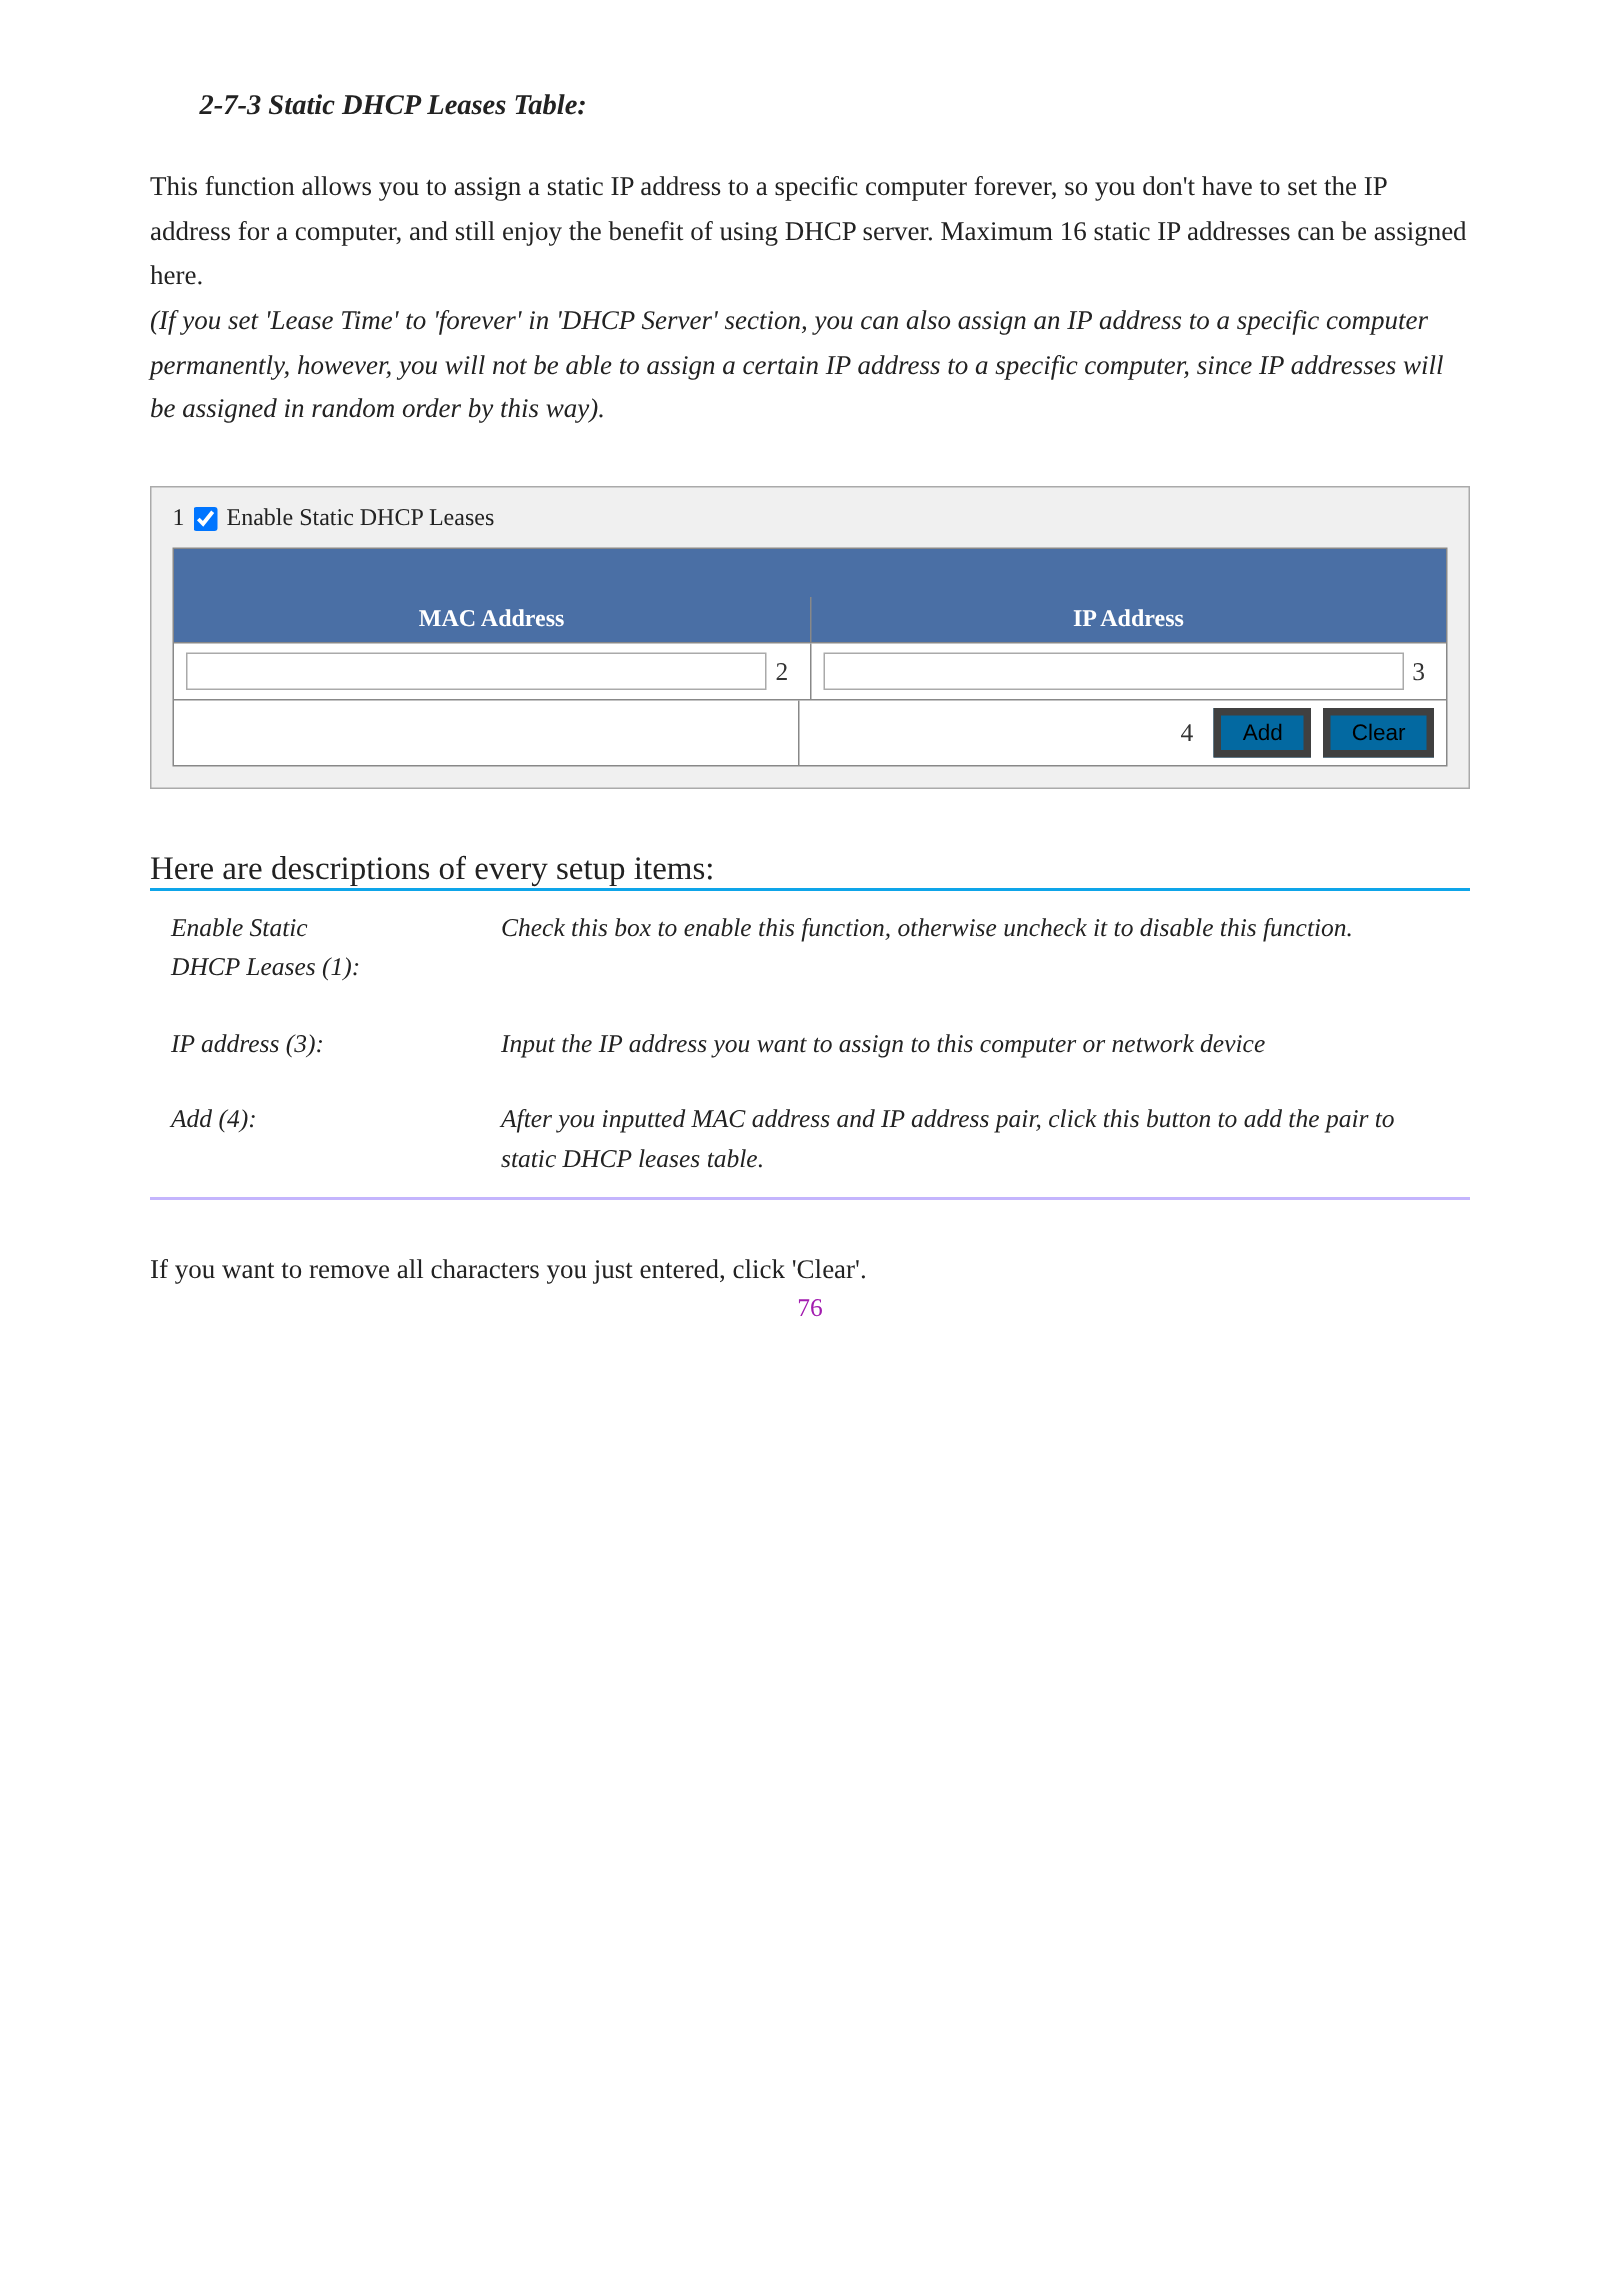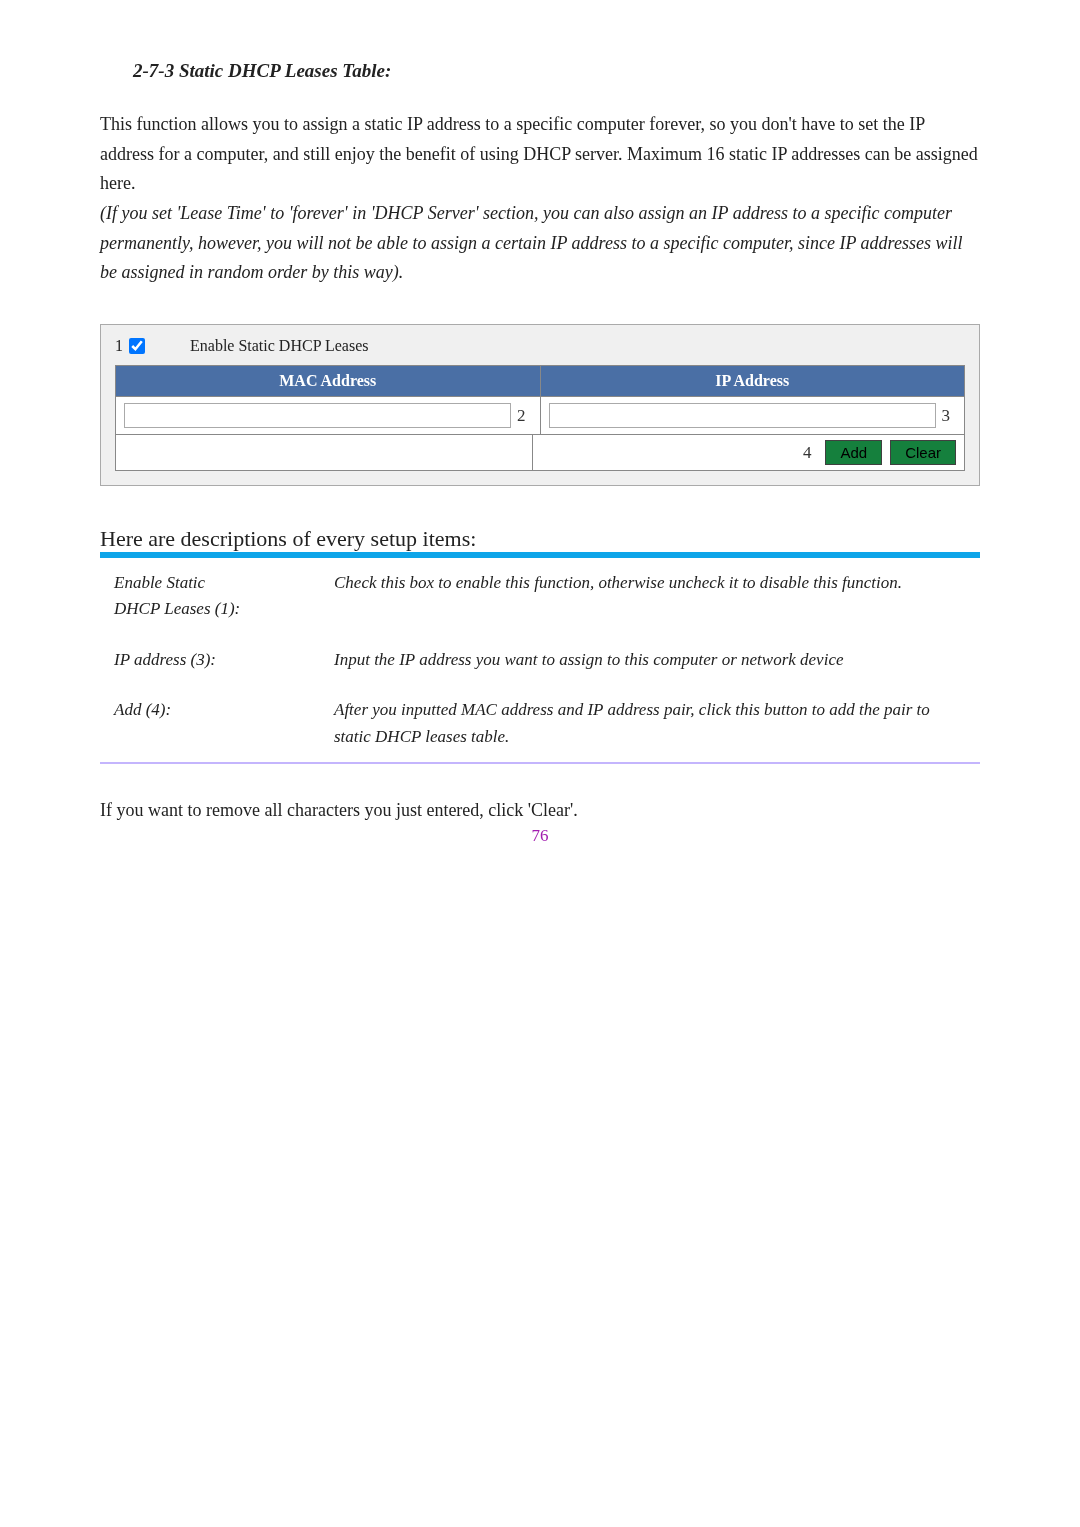--- a/index.html
+++ b/index.html
@@ -61,7 +61,6 @@
     .enable-label {
       font-size: 16px;
       font-weight: normal;
-      margin-left: 39px;
     }
 
     .table-wrapper {

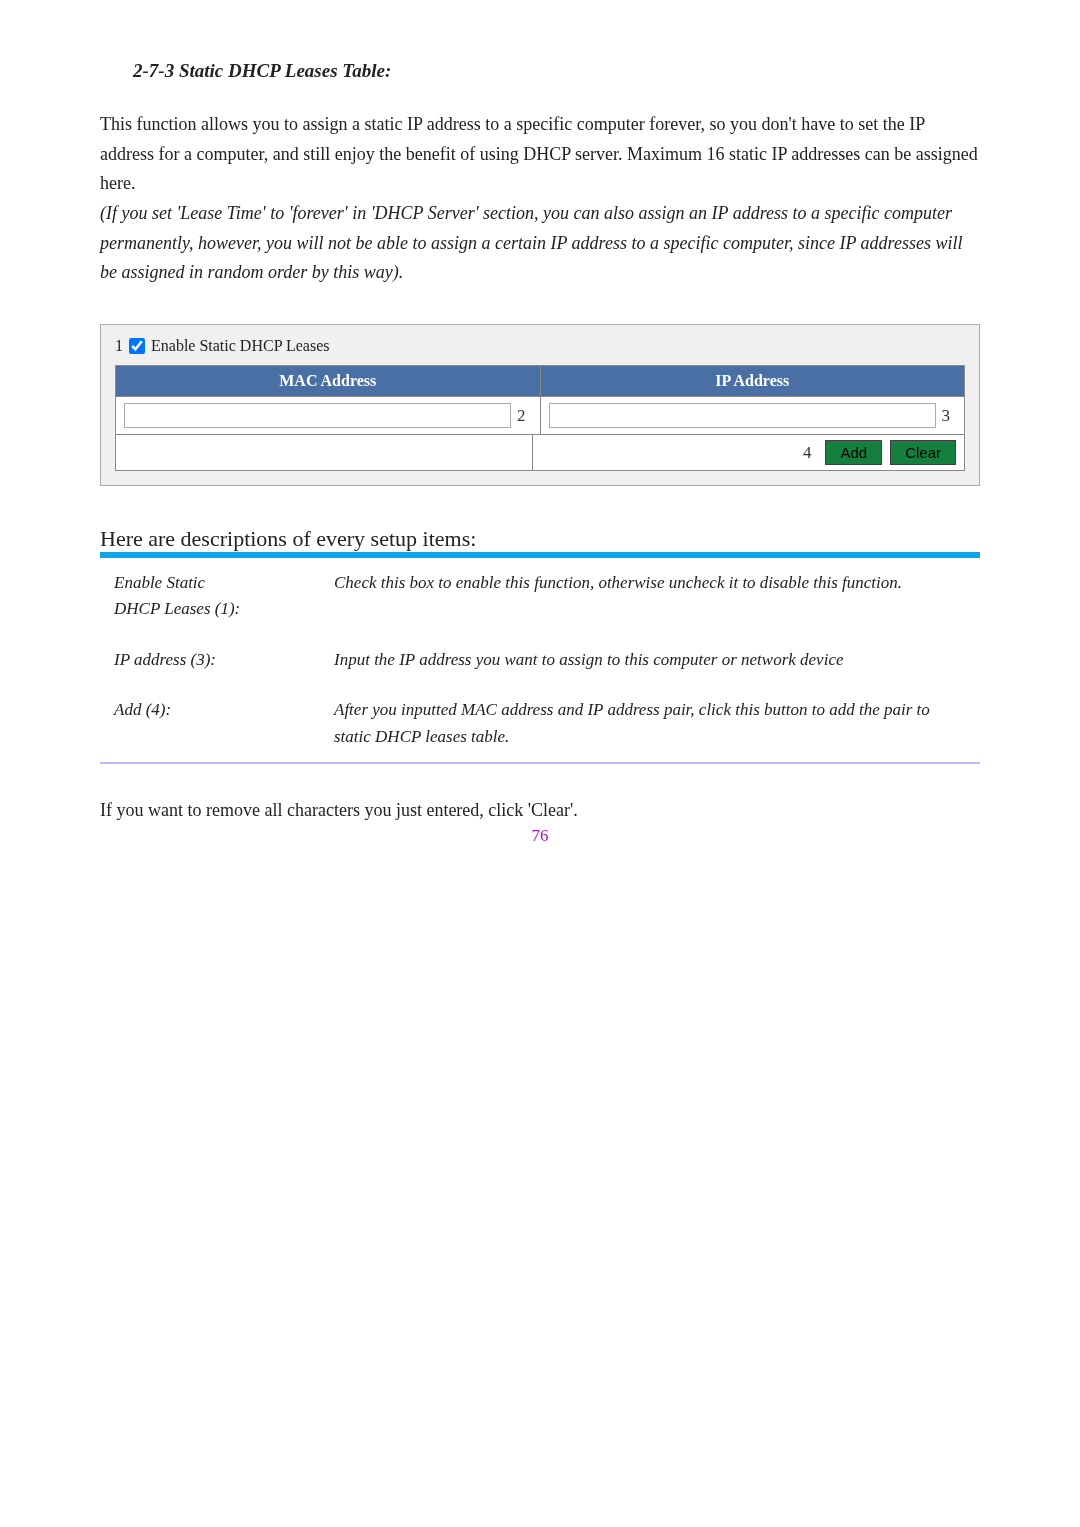--- a/index.html
+++ b/index.html
@@ -80,6 +80,7 @@
       font-size: 16px;
       font-weight: bold;
       border-right: 1px solid #888888;
+      margin-top: 32px;
     }
 
     .table-header-cell:last-child {

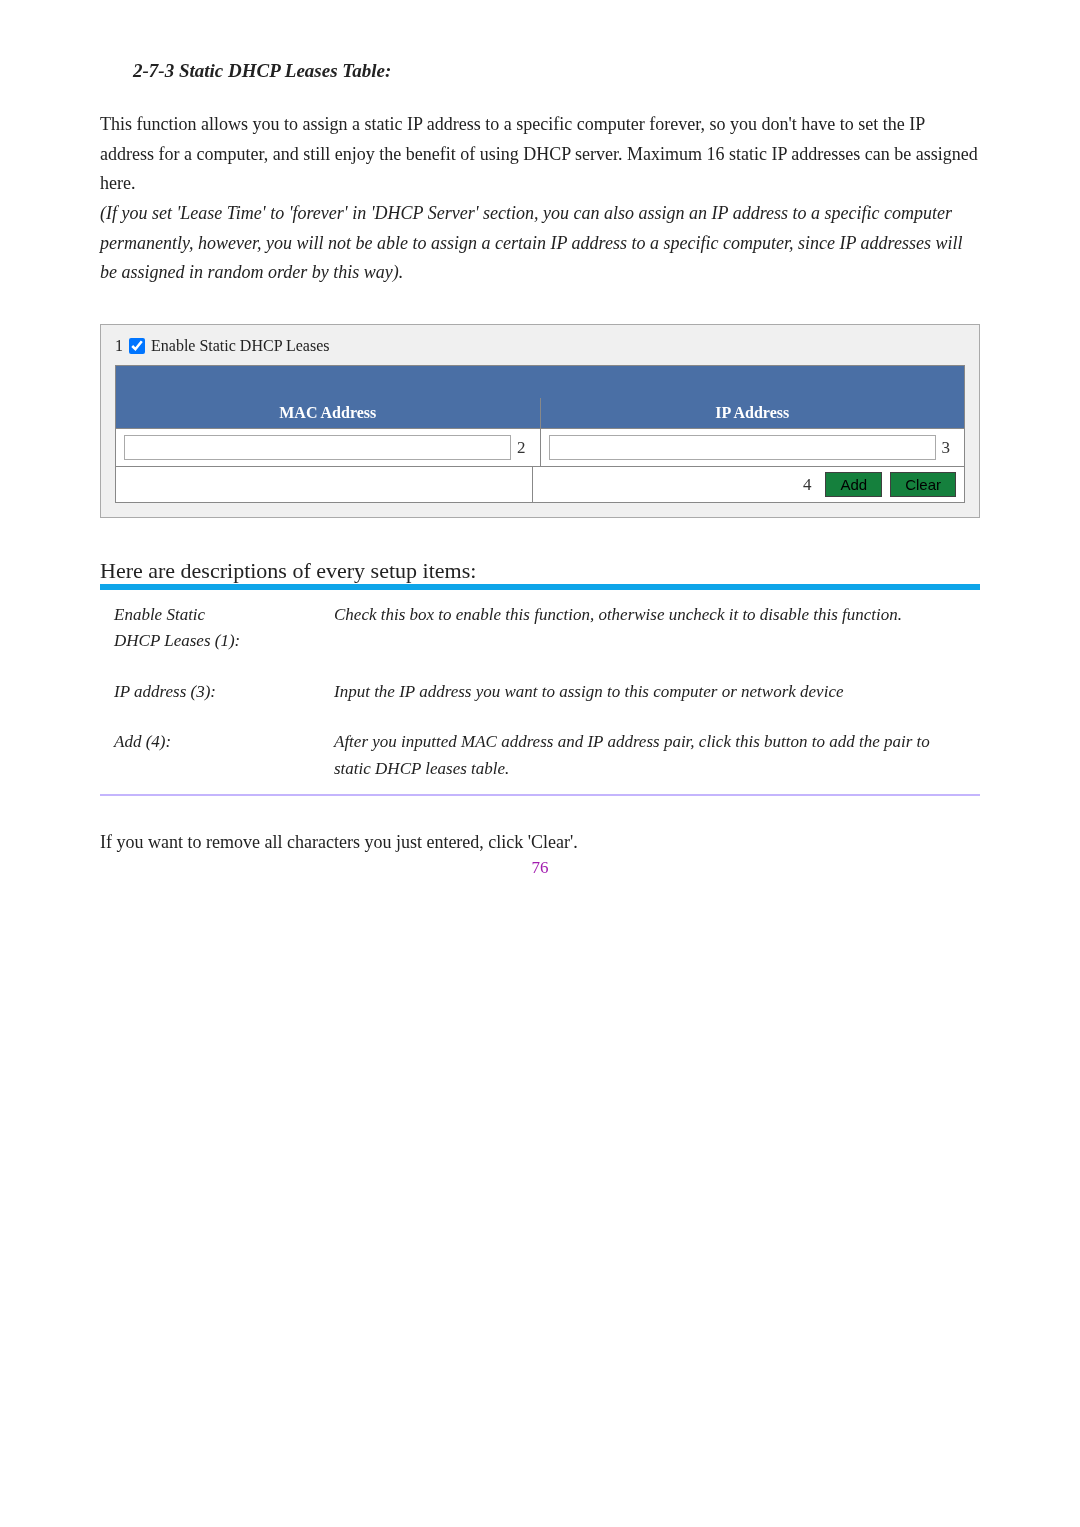--- a/index.html
+++ b/index.html
@@ -140,8 +140,8 @@
     .action-btn {
       padding: 3px 14px;
       font-size: 15px;
-      border: 1px solid #404040;
-      background: #15803d;
+      border: 5px solid #404040;
+      background: #0369a1;
       cursor: pointer;
       font-family: Arial, sans-serif;
     }

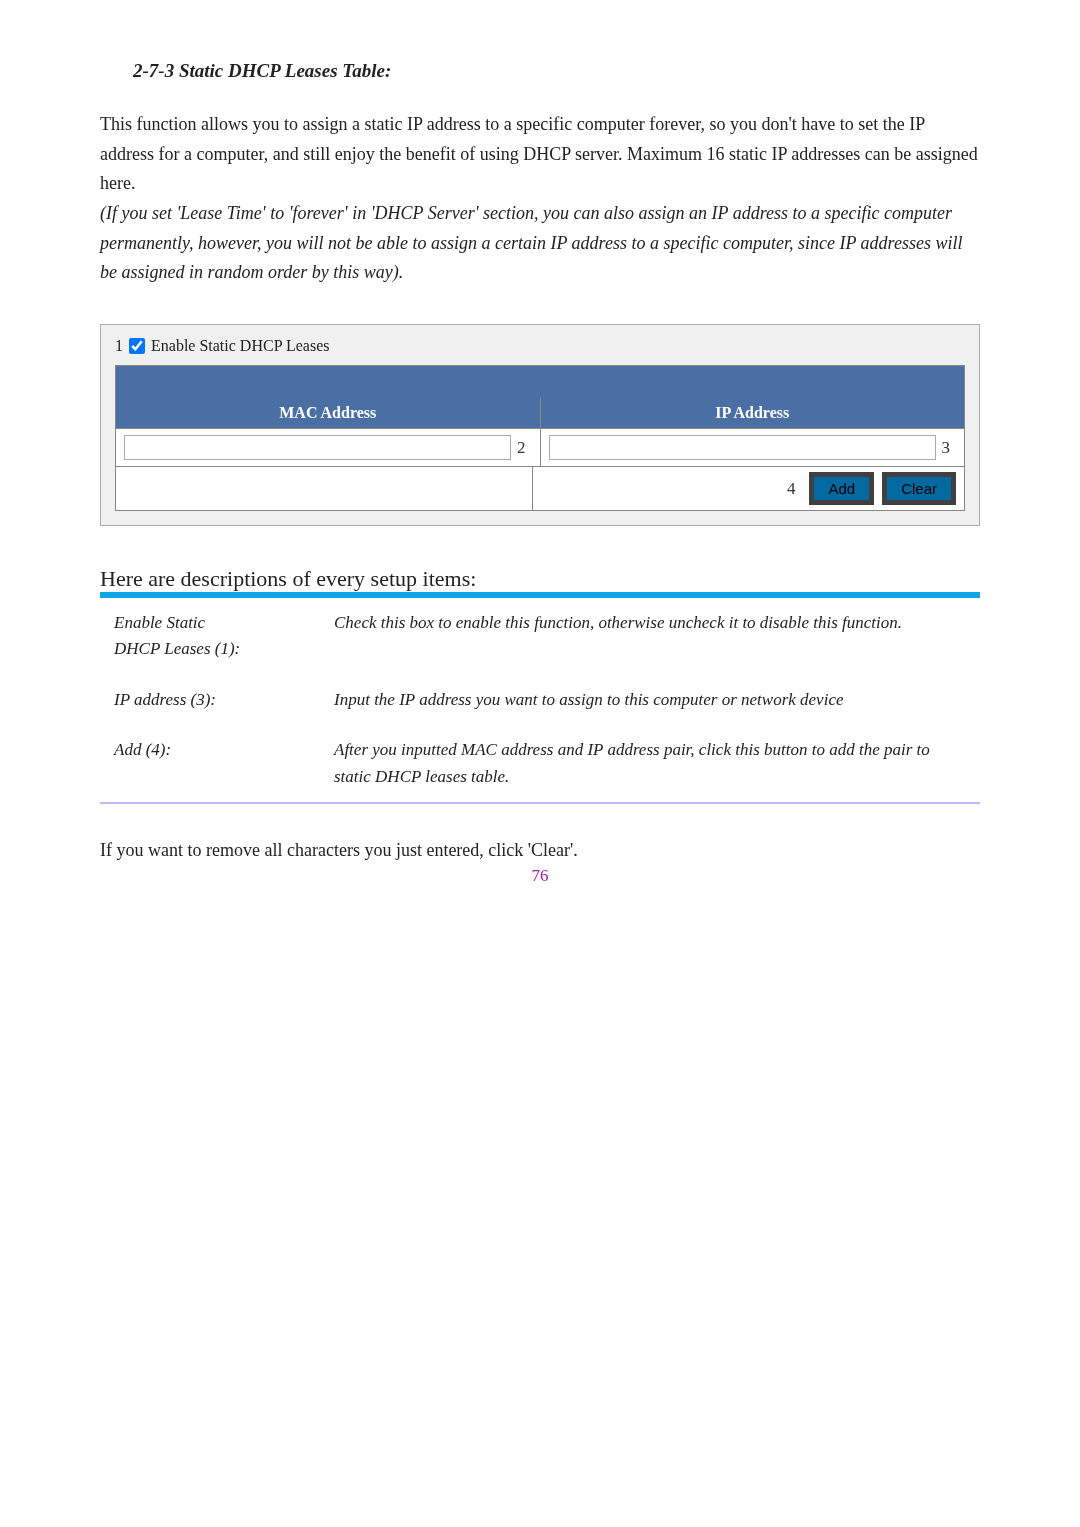--- a/index.html
+++ b/index.html
@@ -164,7 +164,7 @@
     }
 
     .descriptions-table tr:first-child td {
-      border-top: 6px solid #0ea5e9;
+      border-top: 2px solid #0ea5e9;
       font-style: italic;
     }
 

